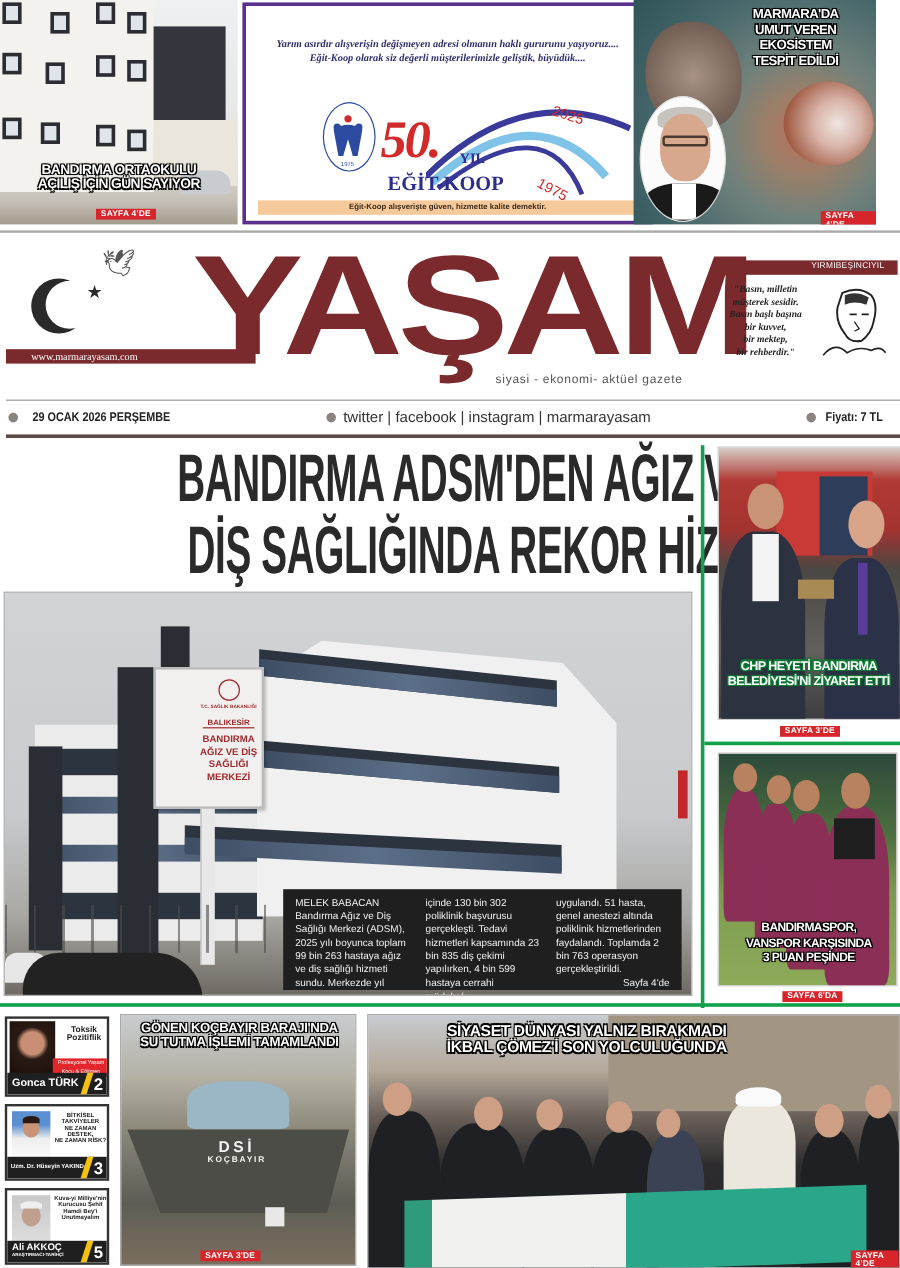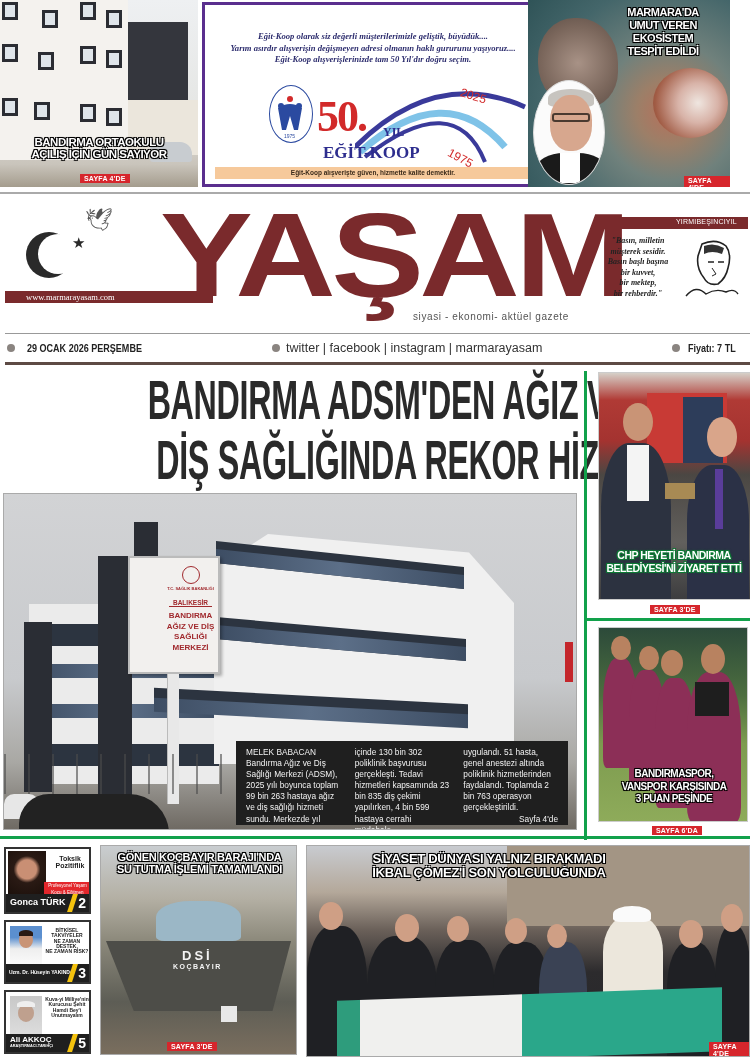--- a/index.html
+++ b/index.html
@@ -155,8 +155,8 @@
 
 <div class="abs ad-box">
   <div class="ad-lines">
+    <div>Yarım asırdır alışverişin değişmeyen adresi olmanın haklı gururunu yaşıyoruz....</div>
     <div>Eğit-Koop olarak siz değerli müşterilerimizle geliştik, büyüdük....</div>
-    <div>Yarım asırdır alışverişin değişmeyen adresi olmanın haklı gururunu yaşıyoruz....</div>
     <div>Eğit-Koop alışverişlerinizde tam 50 Yıl'dır doğru seçim.</div>
   </div>
   <div class="ad-logo-circle">

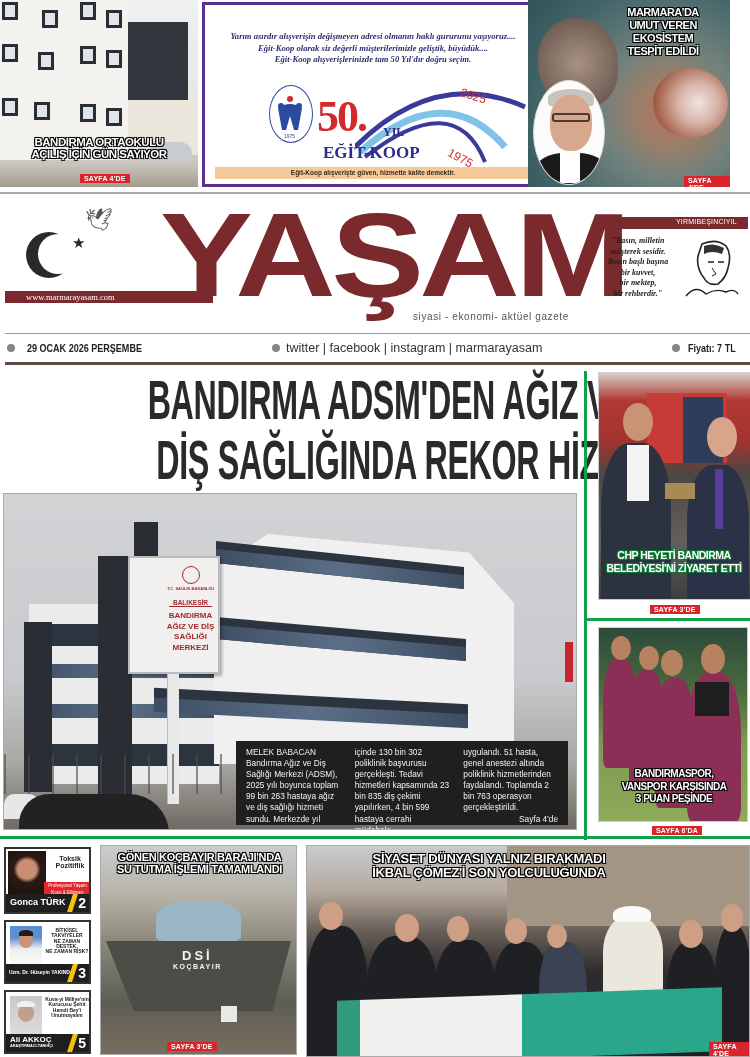--- a/index.html
+++ b/index.html
@@ -157,7 +157,6 @@
   <div class="ad-lines">
     <div>Yarım asırdır alışverişin değişmeyen adresi olmanın haklı gururunu yaşıyoruz....</div>
     <div>Eğit-Koop olarak siz değerli müşterilerimizle geliştik, büyüdük....</div>
-    <div>Eğit-Koop alışverişlerinizde tam 50 Yıl'dır doğru seçim.</div>
   </div>
   <div class="ad-logo-circle">
     <svg width="41" height="55" viewBox="0 0 41 55">

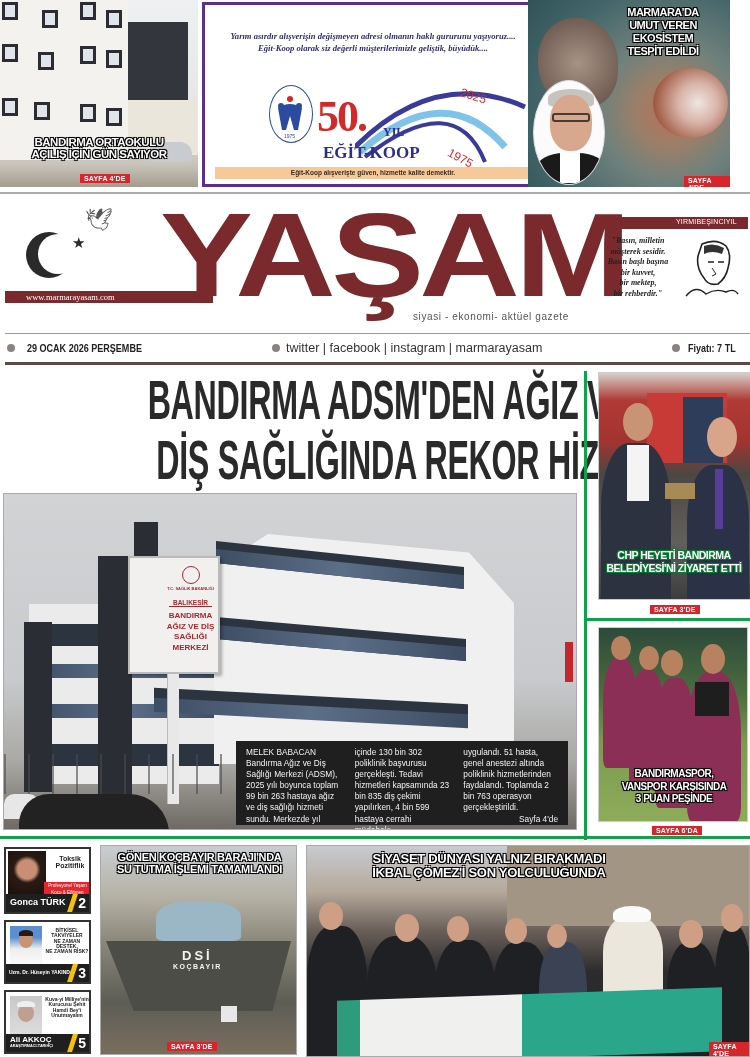--- a/index.html
+++ b/index.html
@@ -24,7 +24,7 @@
   .ad-lines { position: absolute; left: 0; top: 26px; width: 336px; text-align: center; font-family: "Liberation Serif", serif; font-style: italic; font-weight: bold; font-size: 8.6px; color: #2d2d6e; line-height: 11.5px; }
   .ad-bottom { position: absolute; left: 10px; top: 162px; width: 316px; height: 12px; background: #f6c99b; font-size: 6.5px; font-weight: bold; text-align: center; line-height: 12px; color: #3a2a1a; }
   .ad-logo-circle { position: absolute; left: 64px; top: 80px; width: 44px; height: 58px; border: 1.5px solid #2b4aa0; border-radius: 50%; }
-  .ad-fifty { position: absolute; left: 112px; top: 86px; font-family: "Liberation Serif", serif; font-weight: bold; font-size: 44px; color: #d22a2a; letter-spacing: -2px; }
+  .ad-fifty { position: absolute; left: 112px; top: 86px; font-family: "Liberation Serif", serif; font-weight: bold; font-size: 44px; color: #d22a2a; letter-spacing: -2px; font-style: italic; }
   .ad-yil { position: absolute; left: 178px; top: 120px; font-family: "Liberation Serif", serif; font-weight: bold; font-size: 12px; color: #2d2d8e; }
   .ad-name { position: absolute; left: 118px; top: 138px; font-family: "Liberation Serif", serif; font-weight: bold; font-size: 17px; color: #2d2d8e; }
   .ad-year-a { position: absolute; left: 255px; top: 84px; font-size: 12px; color: #d22a2a; transform: rotate(18deg); }

